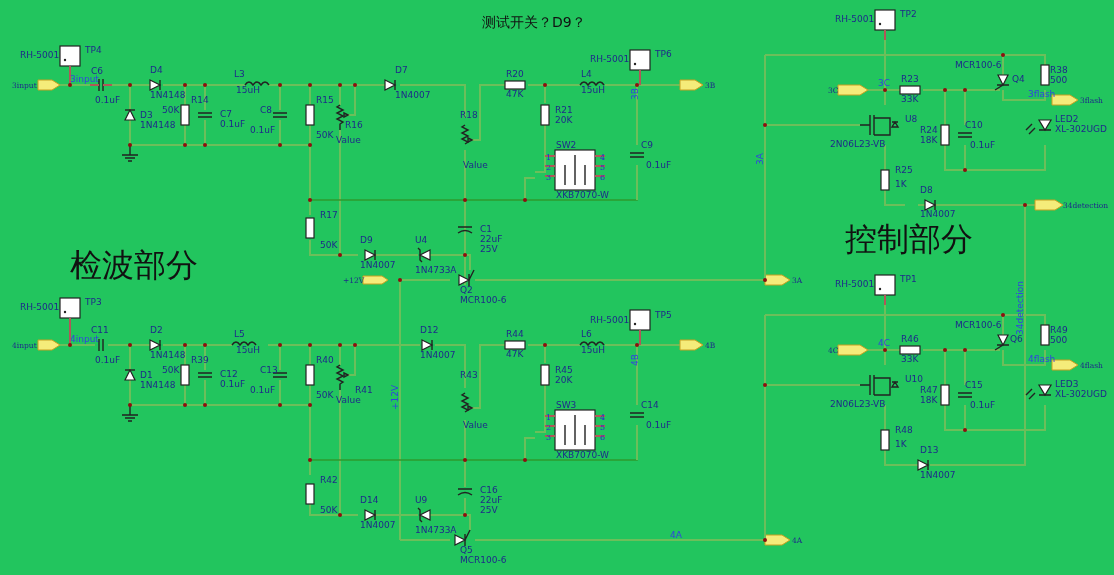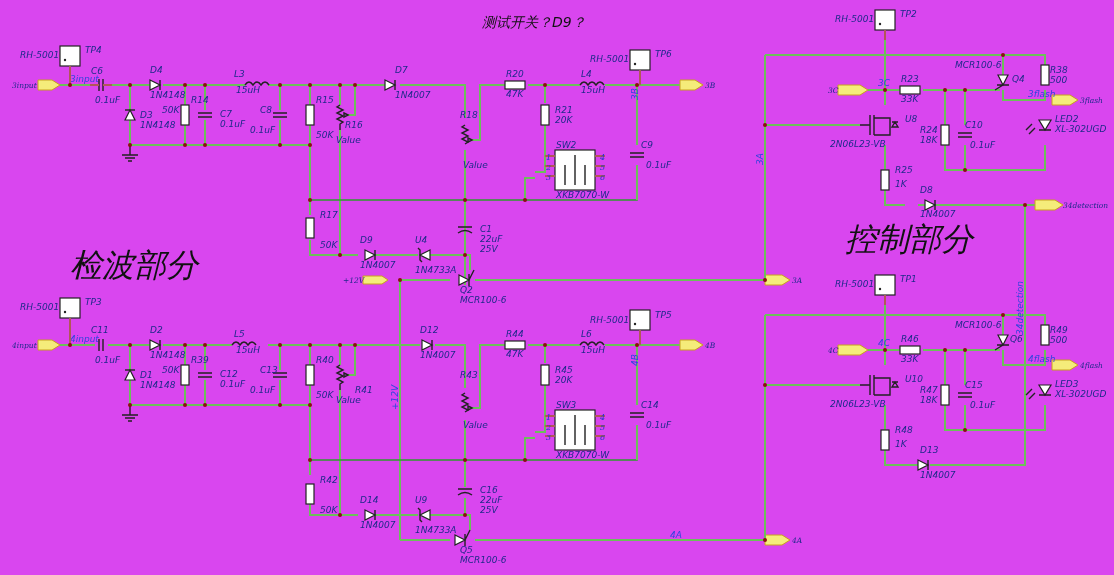--- a/index.html
+++ b/index.html
@@ -3,7 +3,7 @@
 <meta charset="utf-8">
 <style>
   html,body{margin:0;padding:0;background:#ffffff;}
-  #canvas{position:relative;width:1114px;height:575px;overflow:hidden;background:#d946ef;font-style:italic;}
+  #canvas{position:relative;width:1114px;height:575px;overflow:hidden;background:#22c55e;}
   svg{position:absolute;left:0;top:0;}
   .w{stroke:#6cbf5a;stroke-width:2;fill:none;}
   .wv{stroke:#2e9a2e;stroke-width:1.6;fill:none;}

